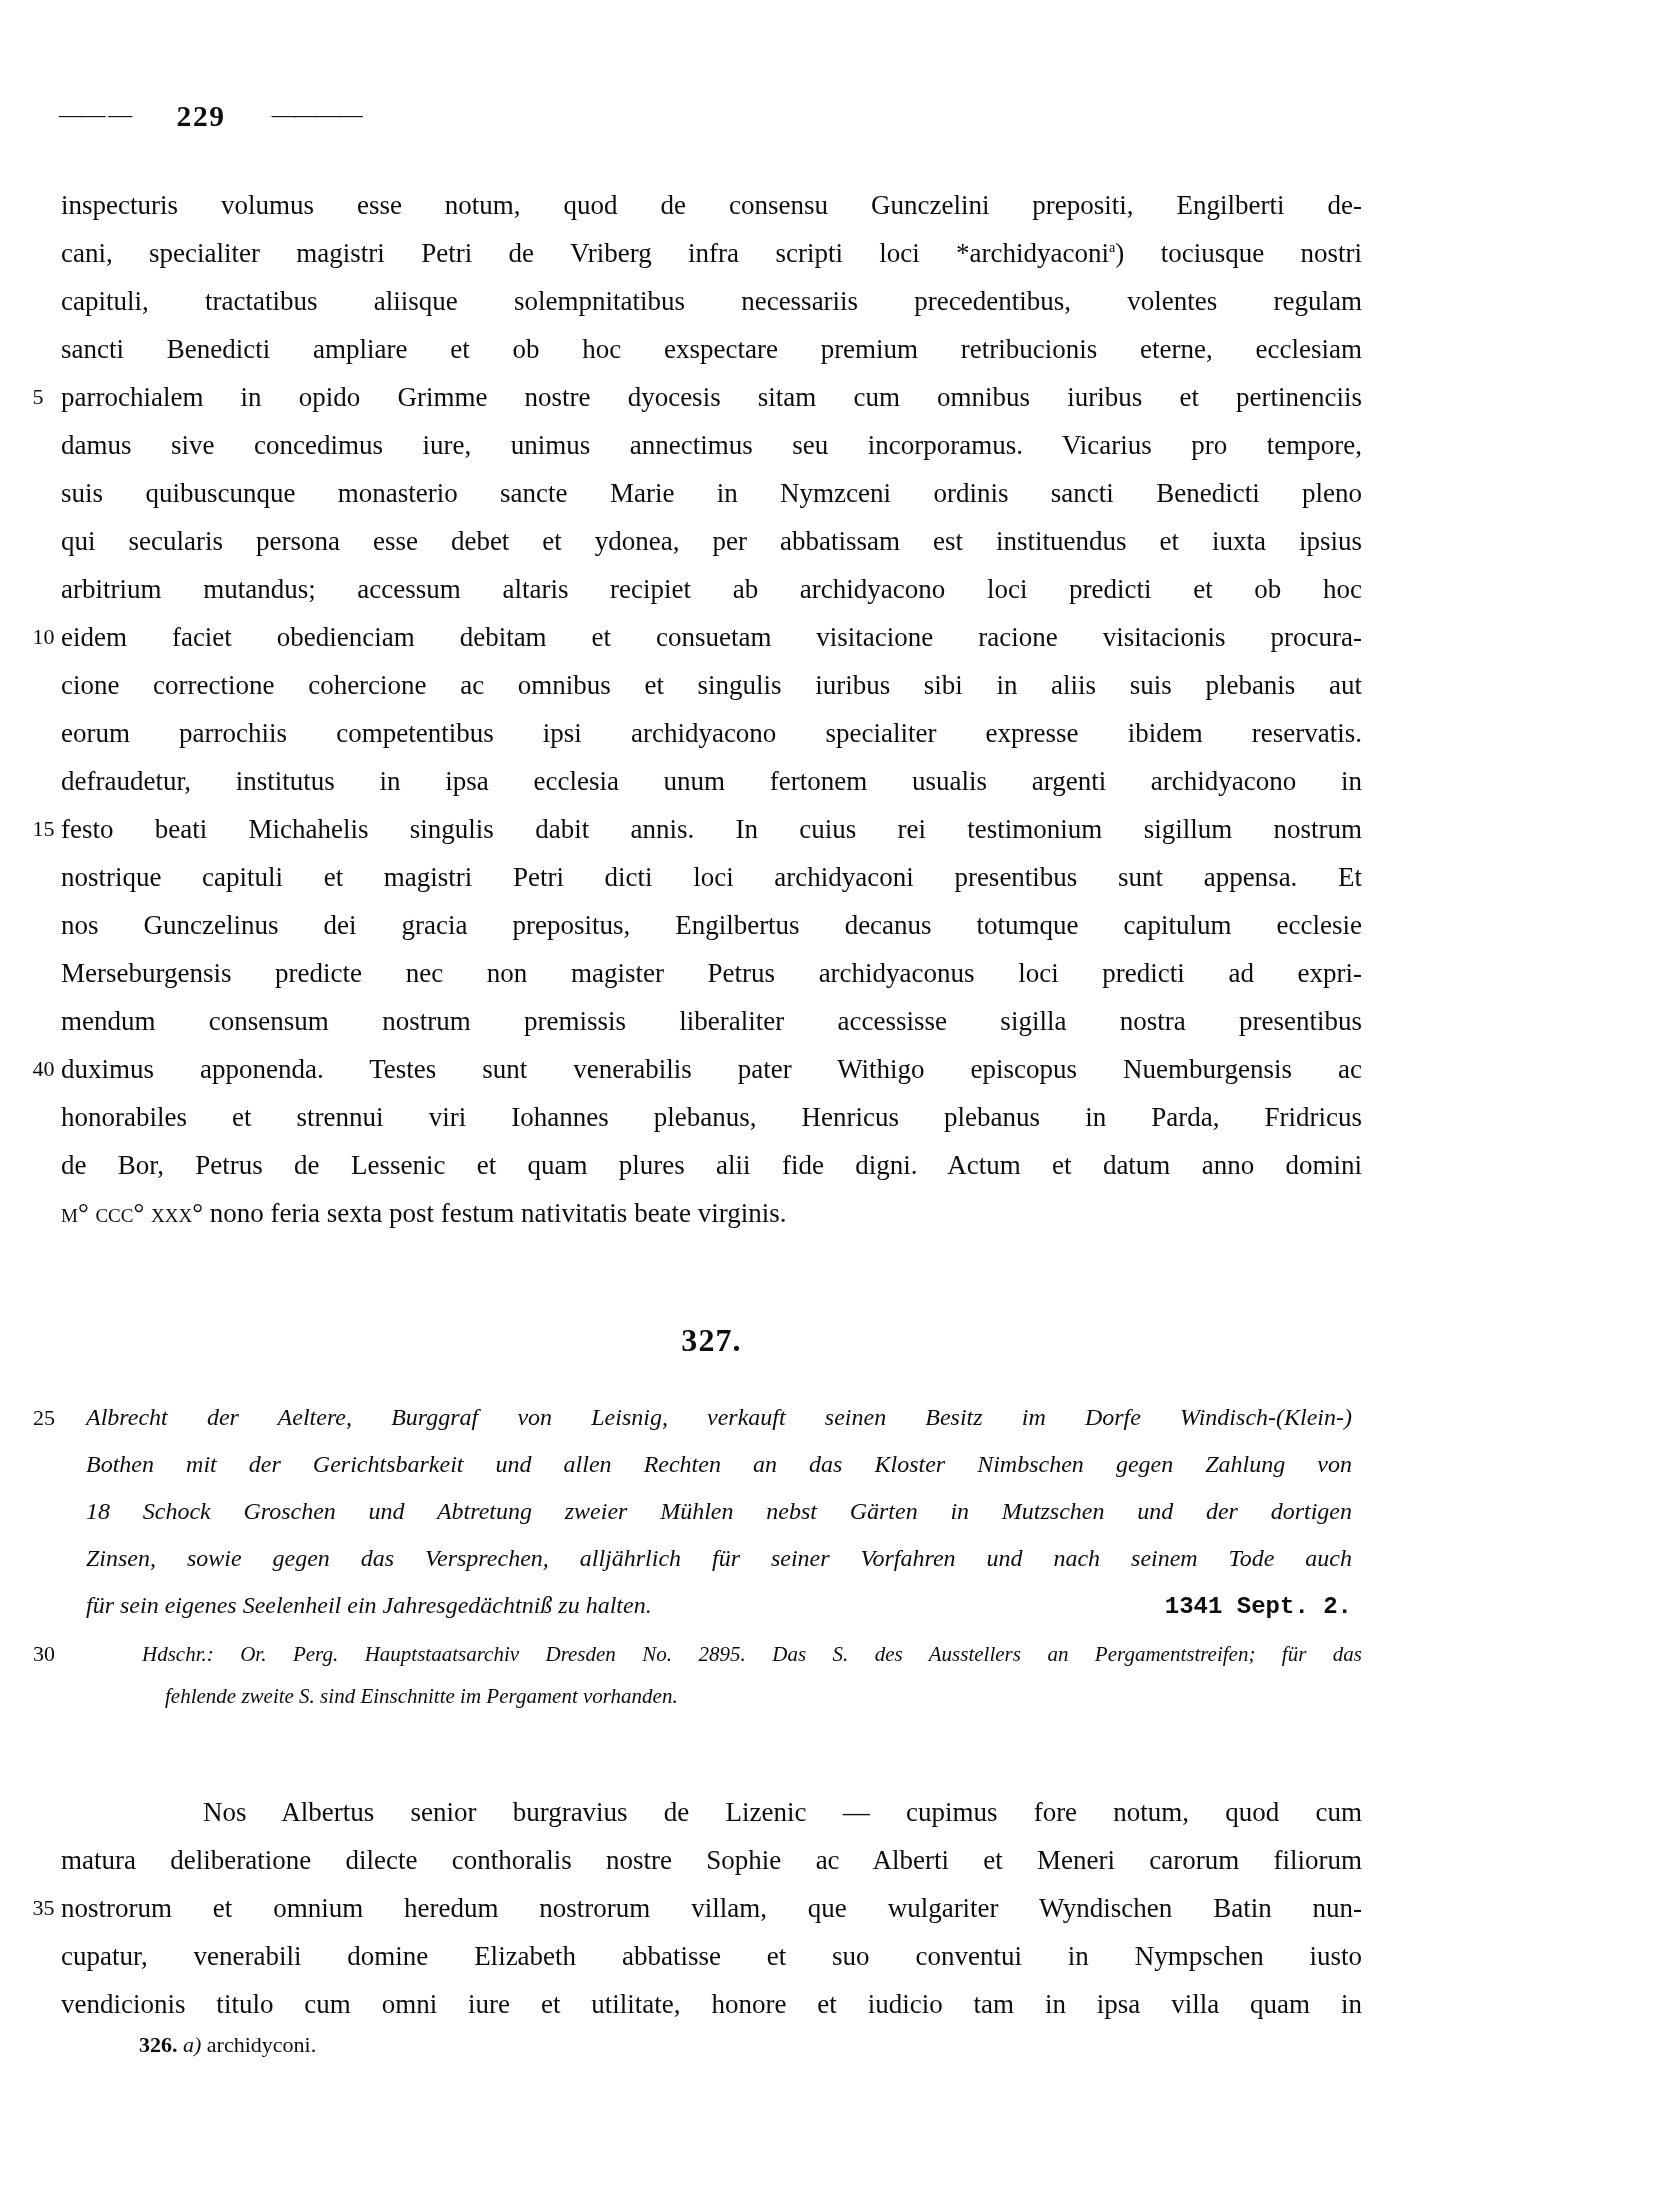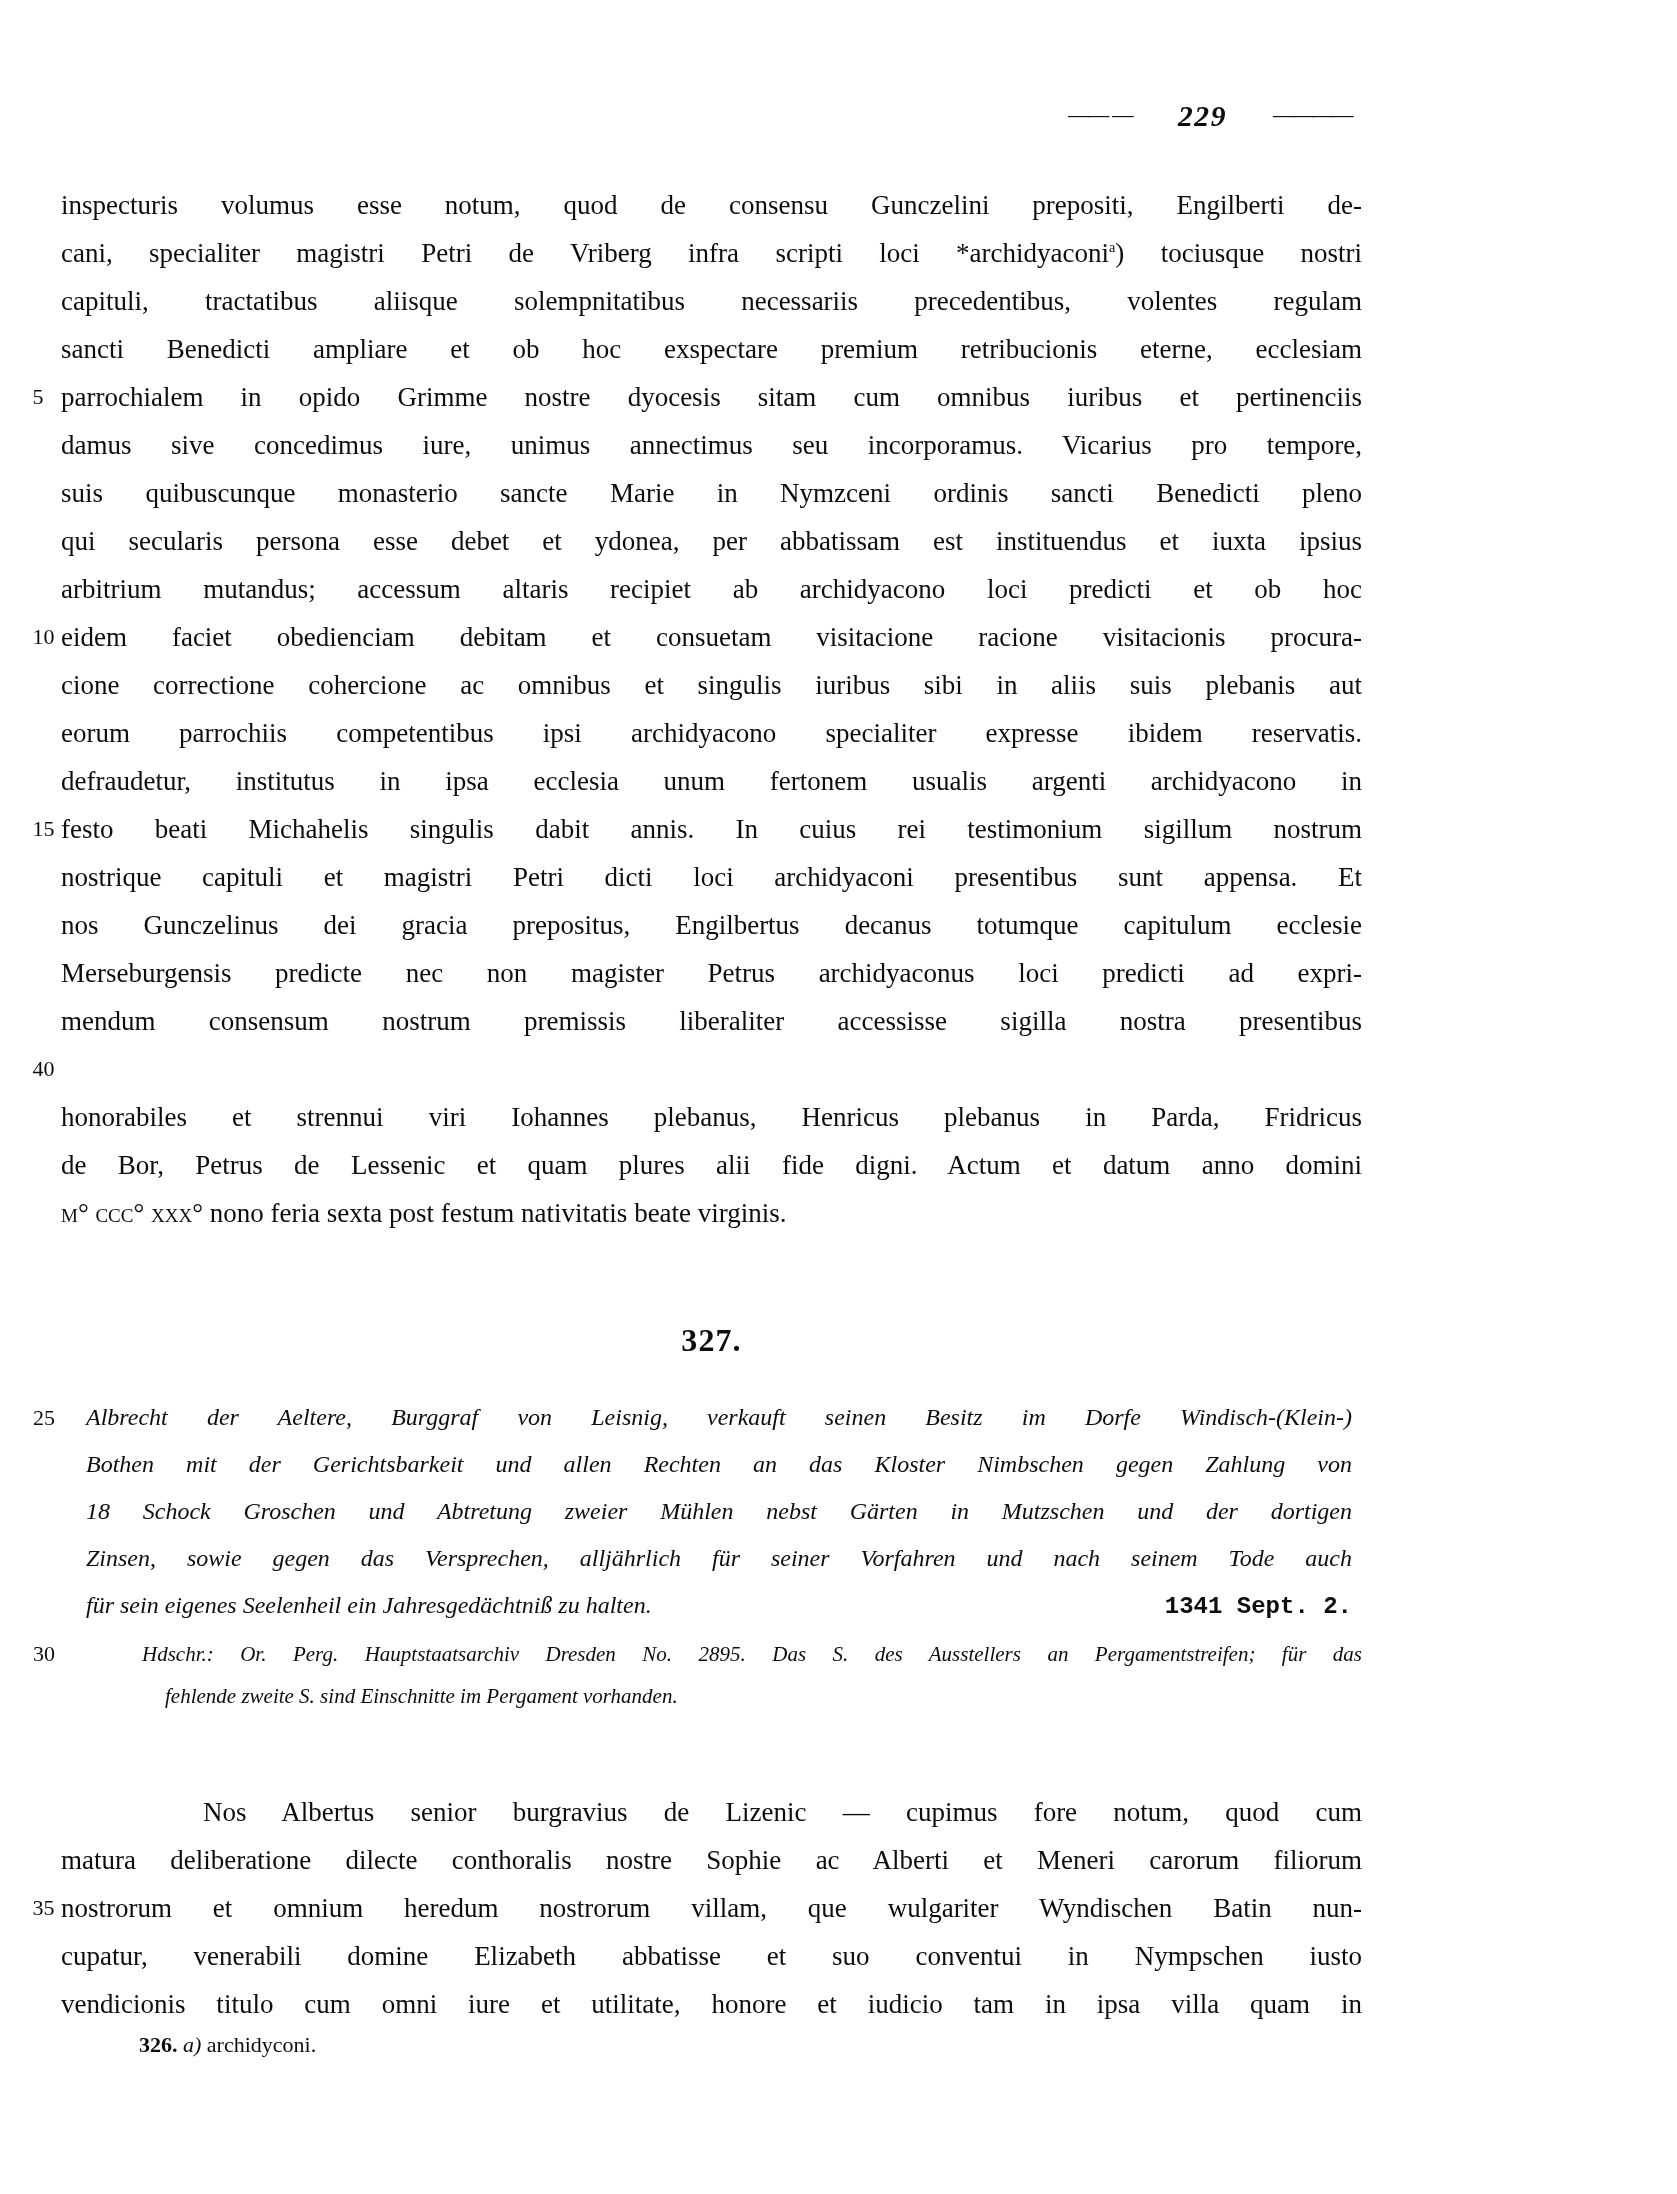--- a/index.html
+++ b/index.html
@@ -13,10 +13,9 @@
   }
   
   .pagehead {
-    position:absolute; top:100px; left:51px; width:1301px;
-    text-align:right; font-size:29.5px; font-weight:700;
+    position:absolute; top:100px; left:59px; width:1301px;
+    text-align:left; font-size:29.5px; font-weight:700;
     letter-spacing:1.6px;
-    font-style:italic;
   }
   .pagehead .dash {
     font-weight:400; font-size:24px; letter-spacing:-1.6px;

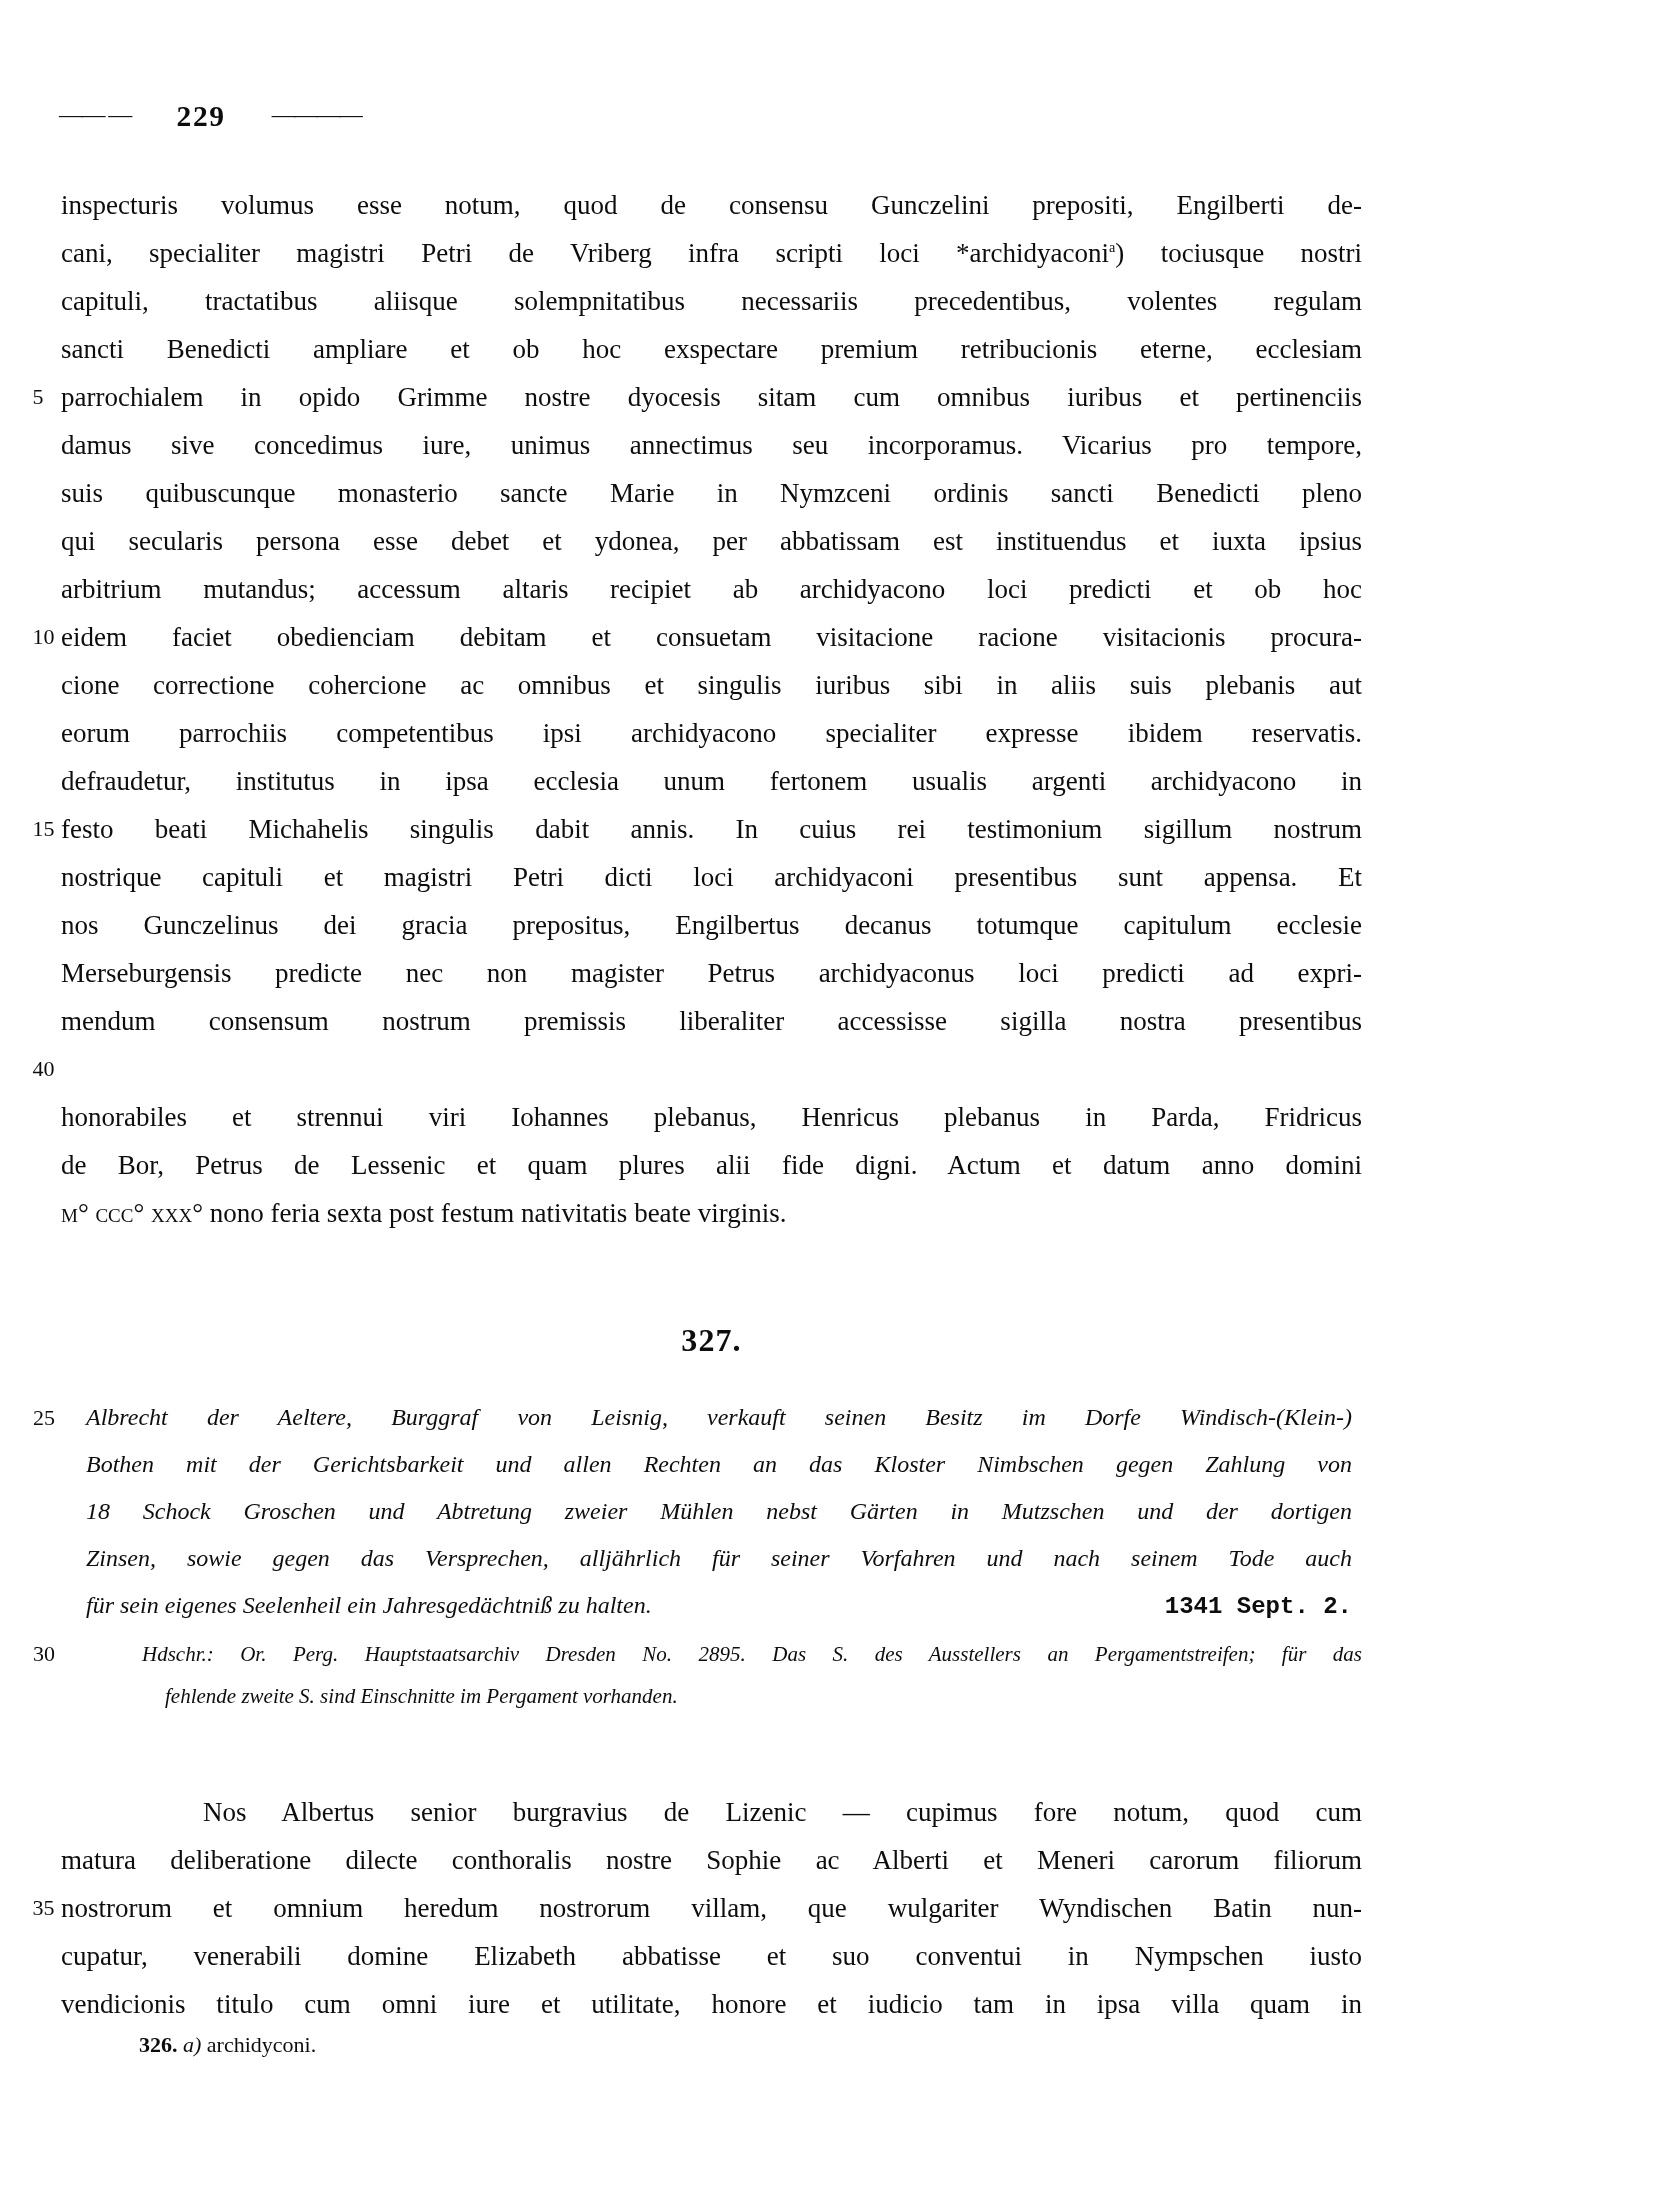--- a/index.html
+++ b/index.html
@@ -104,7 +104,7 @@
   <div class="line"><span>nos Gunczelinus dei gracia prepositus, Engilbertus decanus totumque capitulum ecclesie</span></div>
   <div class="line"><span>Merseburgensis predicte nec non magister Petrus archidyaconus loci predicti ad expri-</span></div>
   <div class="line"><span>mendum consensum nostrum premissis liberaliter accessisse sigilla nostra presentibus</span></div>
-  <div class="line"><span class="mnum">40</span></div>
+  <div class="line"><span class="mnum">40</span><span>duximus apponenda.  Testes sunt venerabilis pater Withigo episcopus Nuemburgensis ac</span></div>
   <div class="line"><span>honorabiles et strennui viri Iohannes plebanus, Henricus plebanus in Parda, Fridricus</span></div>
   <div class="line"><span>de Bor, Petrus de Lessenic et quam plures alii fide digni.  Actum et datum anno domini</span></div>
   <div class="line no-just"><span class="smallcaps">m° ccc° xxx°</span> <span>nono feria sexta post festum nativitatis beate virginis.</span></div>

